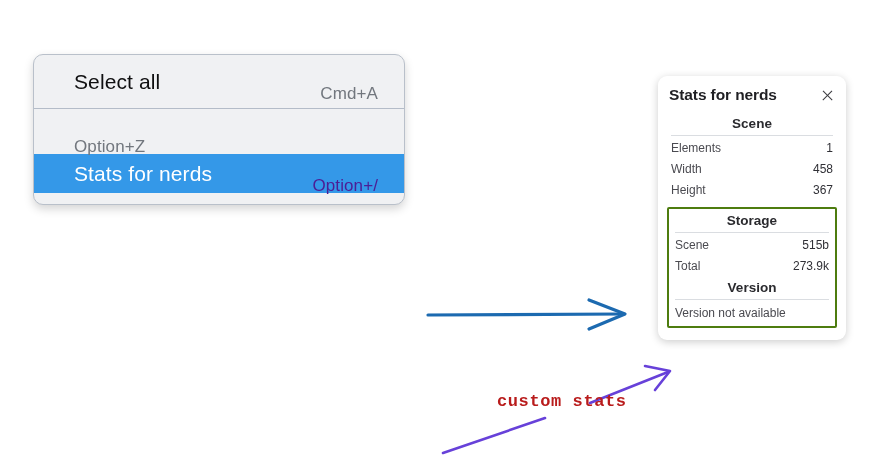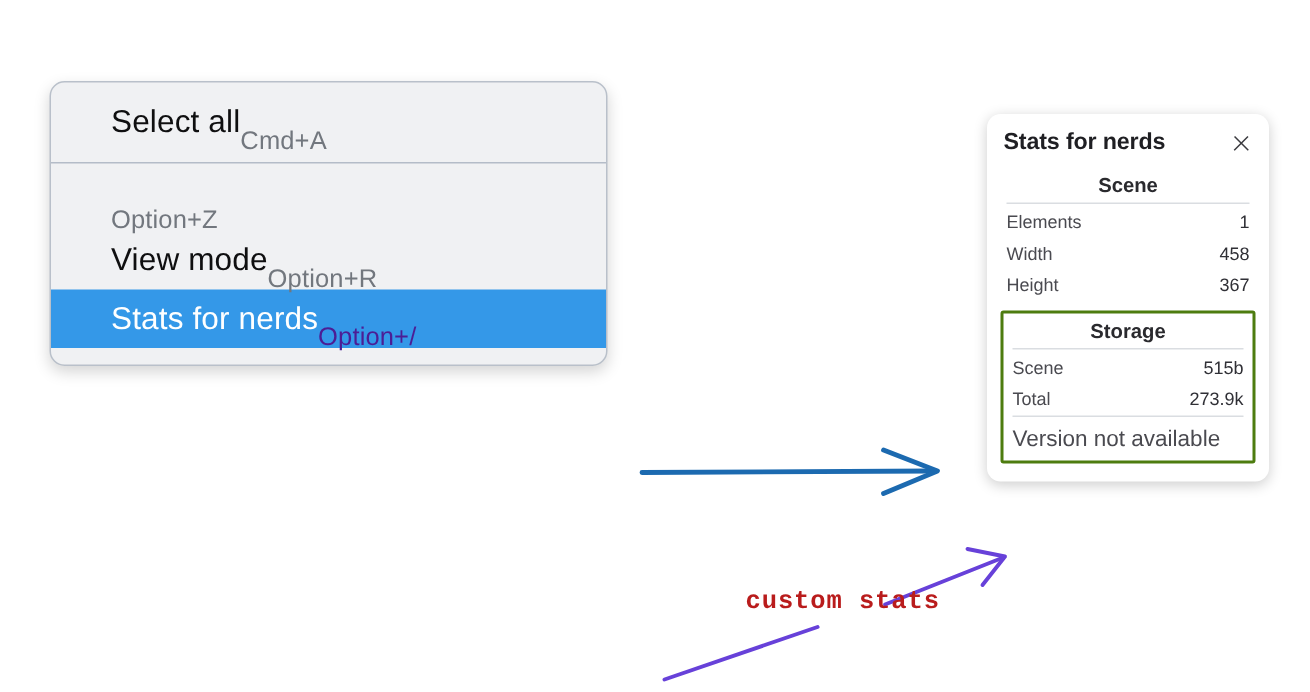--- a/index.html
+++ b/index.html
@@ -39,6 +39,7 @@
   .menu-item {
     display: flex;
     align-items: center;
+    justify-content: space-between;
     height: 39px;
     padding: 0 26px 0 40px;
     box-sizing: border-box;

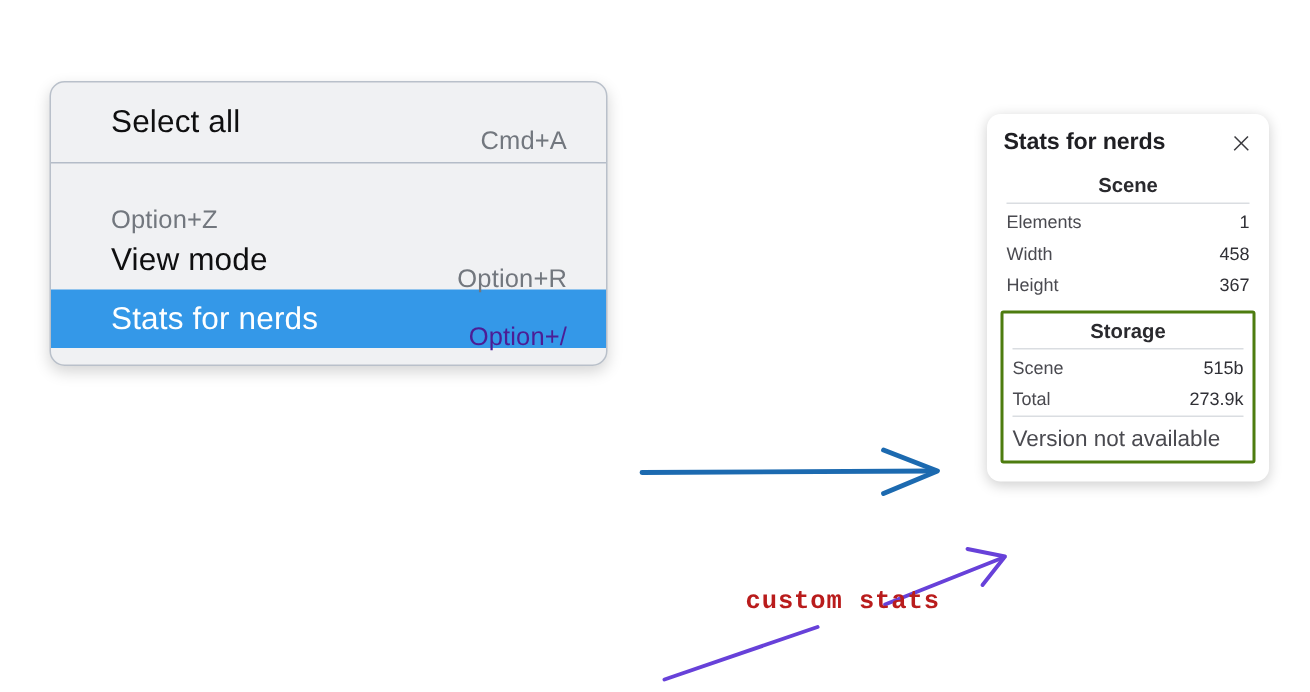--- a/index.html
+++ b/index.html
@@ -180,10 +180,6 @@
   <div class="menu-group">
     <div class="menu-item">
       <span class="mi-shortcut">Option+Z</span>
-    </div>
-    <div class="menu-item">
-      <span class="mi-label">View mode</span>
-      <span class="mi-shortcut">Option+R</span>
     </div>
     <div class="menu-item selected">
       <span class="mi-label">Stats for nerds</span>

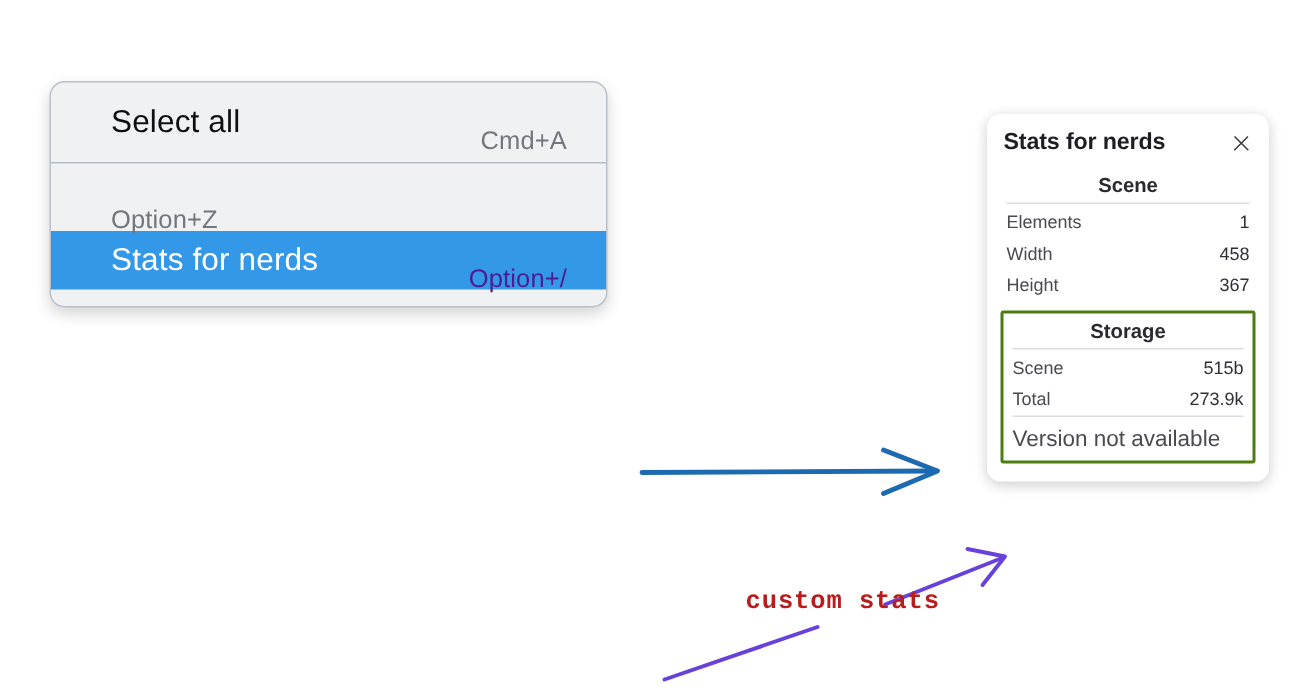--- a/index.html
+++ b/index.html
@@ -228,6 +228,7 @@
     </div>
 
     <div>
+      <div class="sec-head">Version</div>
       <div class="sec-rule"></div>
       <div class="note-row">Version not available</div>
     </div>

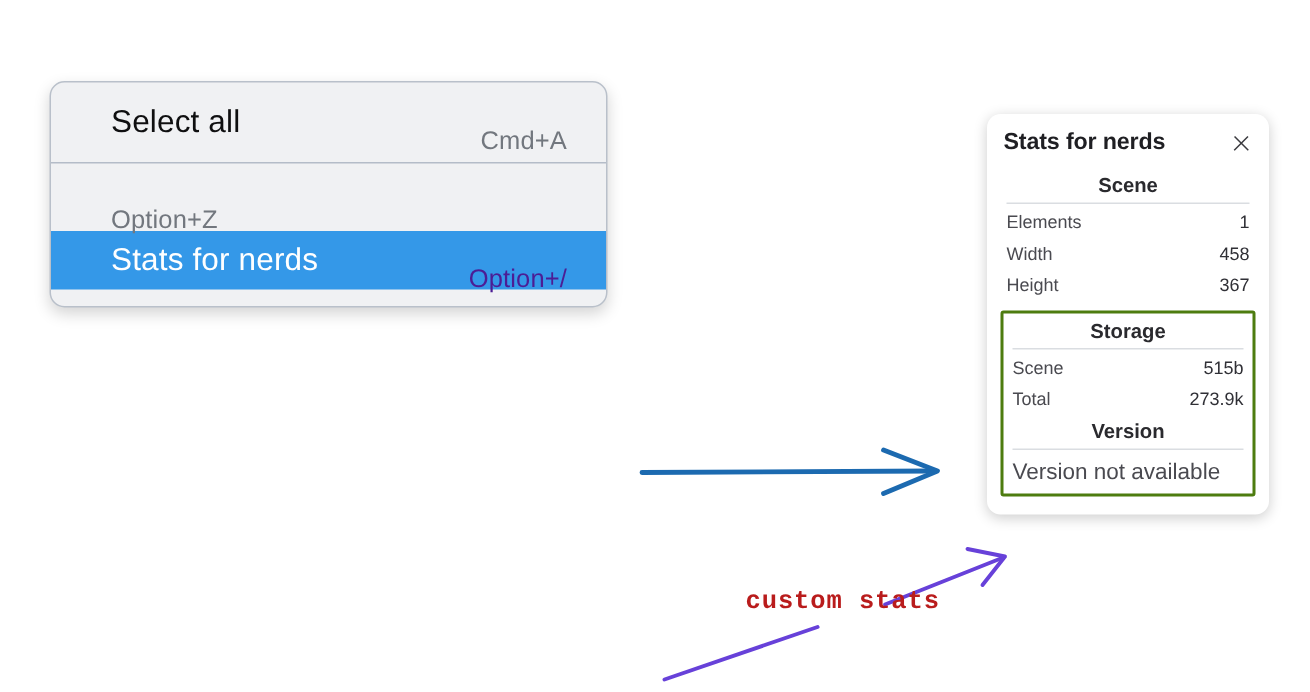--- a/index.html
+++ b/index.html
@@ -131,7 +131,7 @@
   }
   .stat-row .sv { color: #303036; }
   .note-row {
-    font-size: 15px;
+    font-size: 12px;
     color: #4a4a50;
     padding: 4px 2px 2px 2px;
   }

